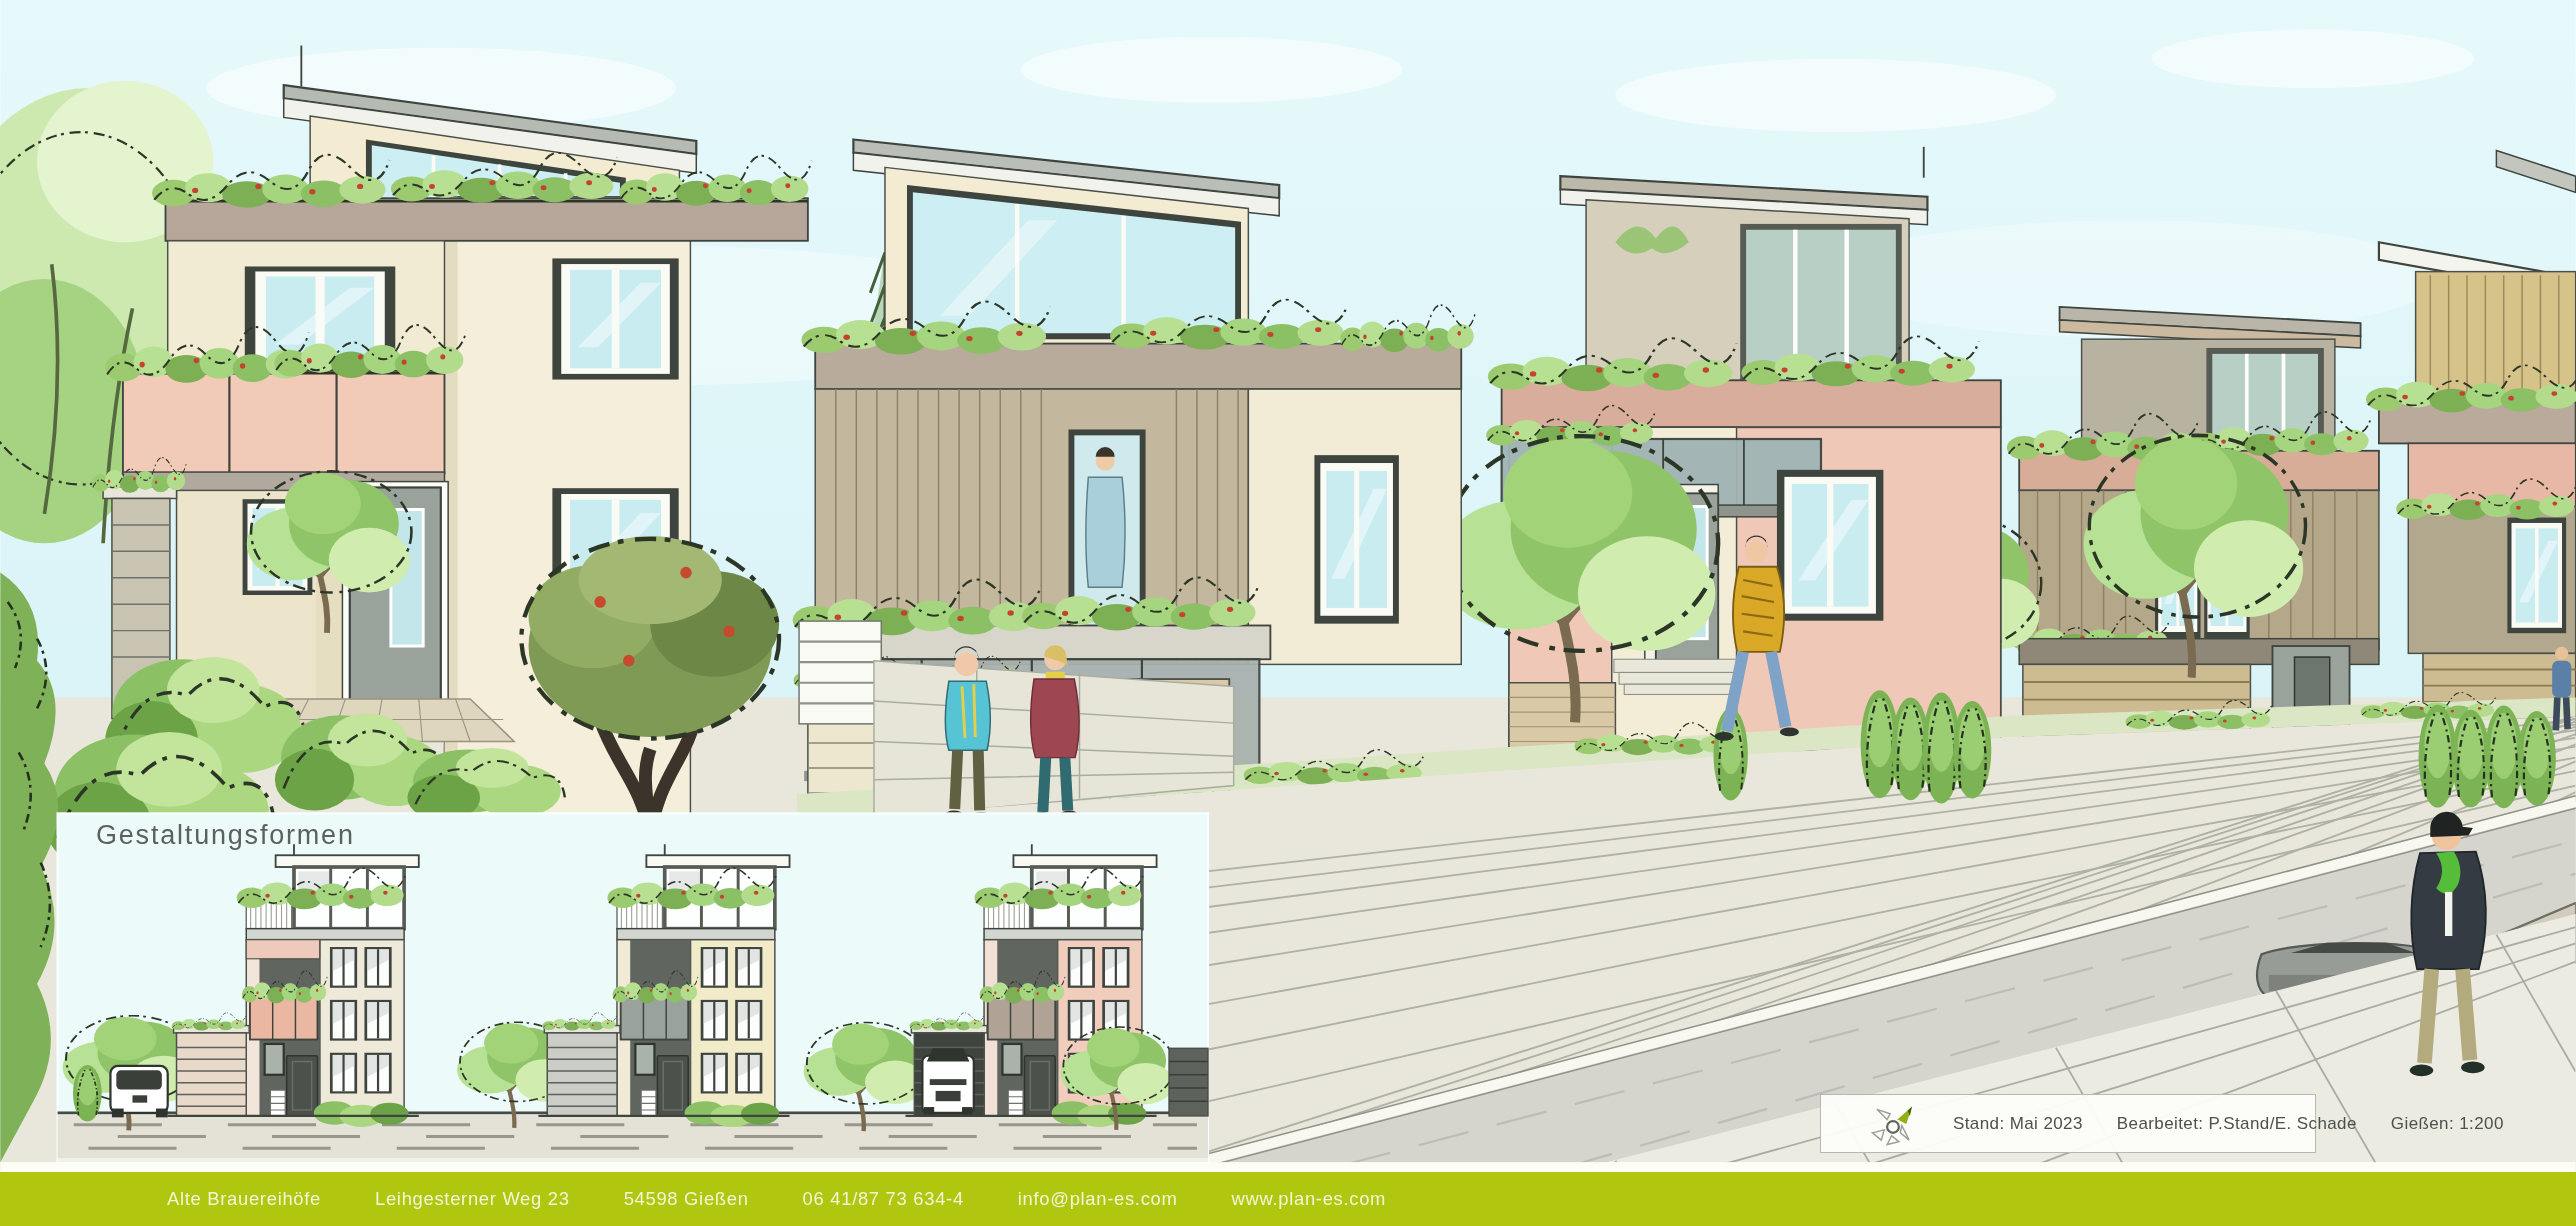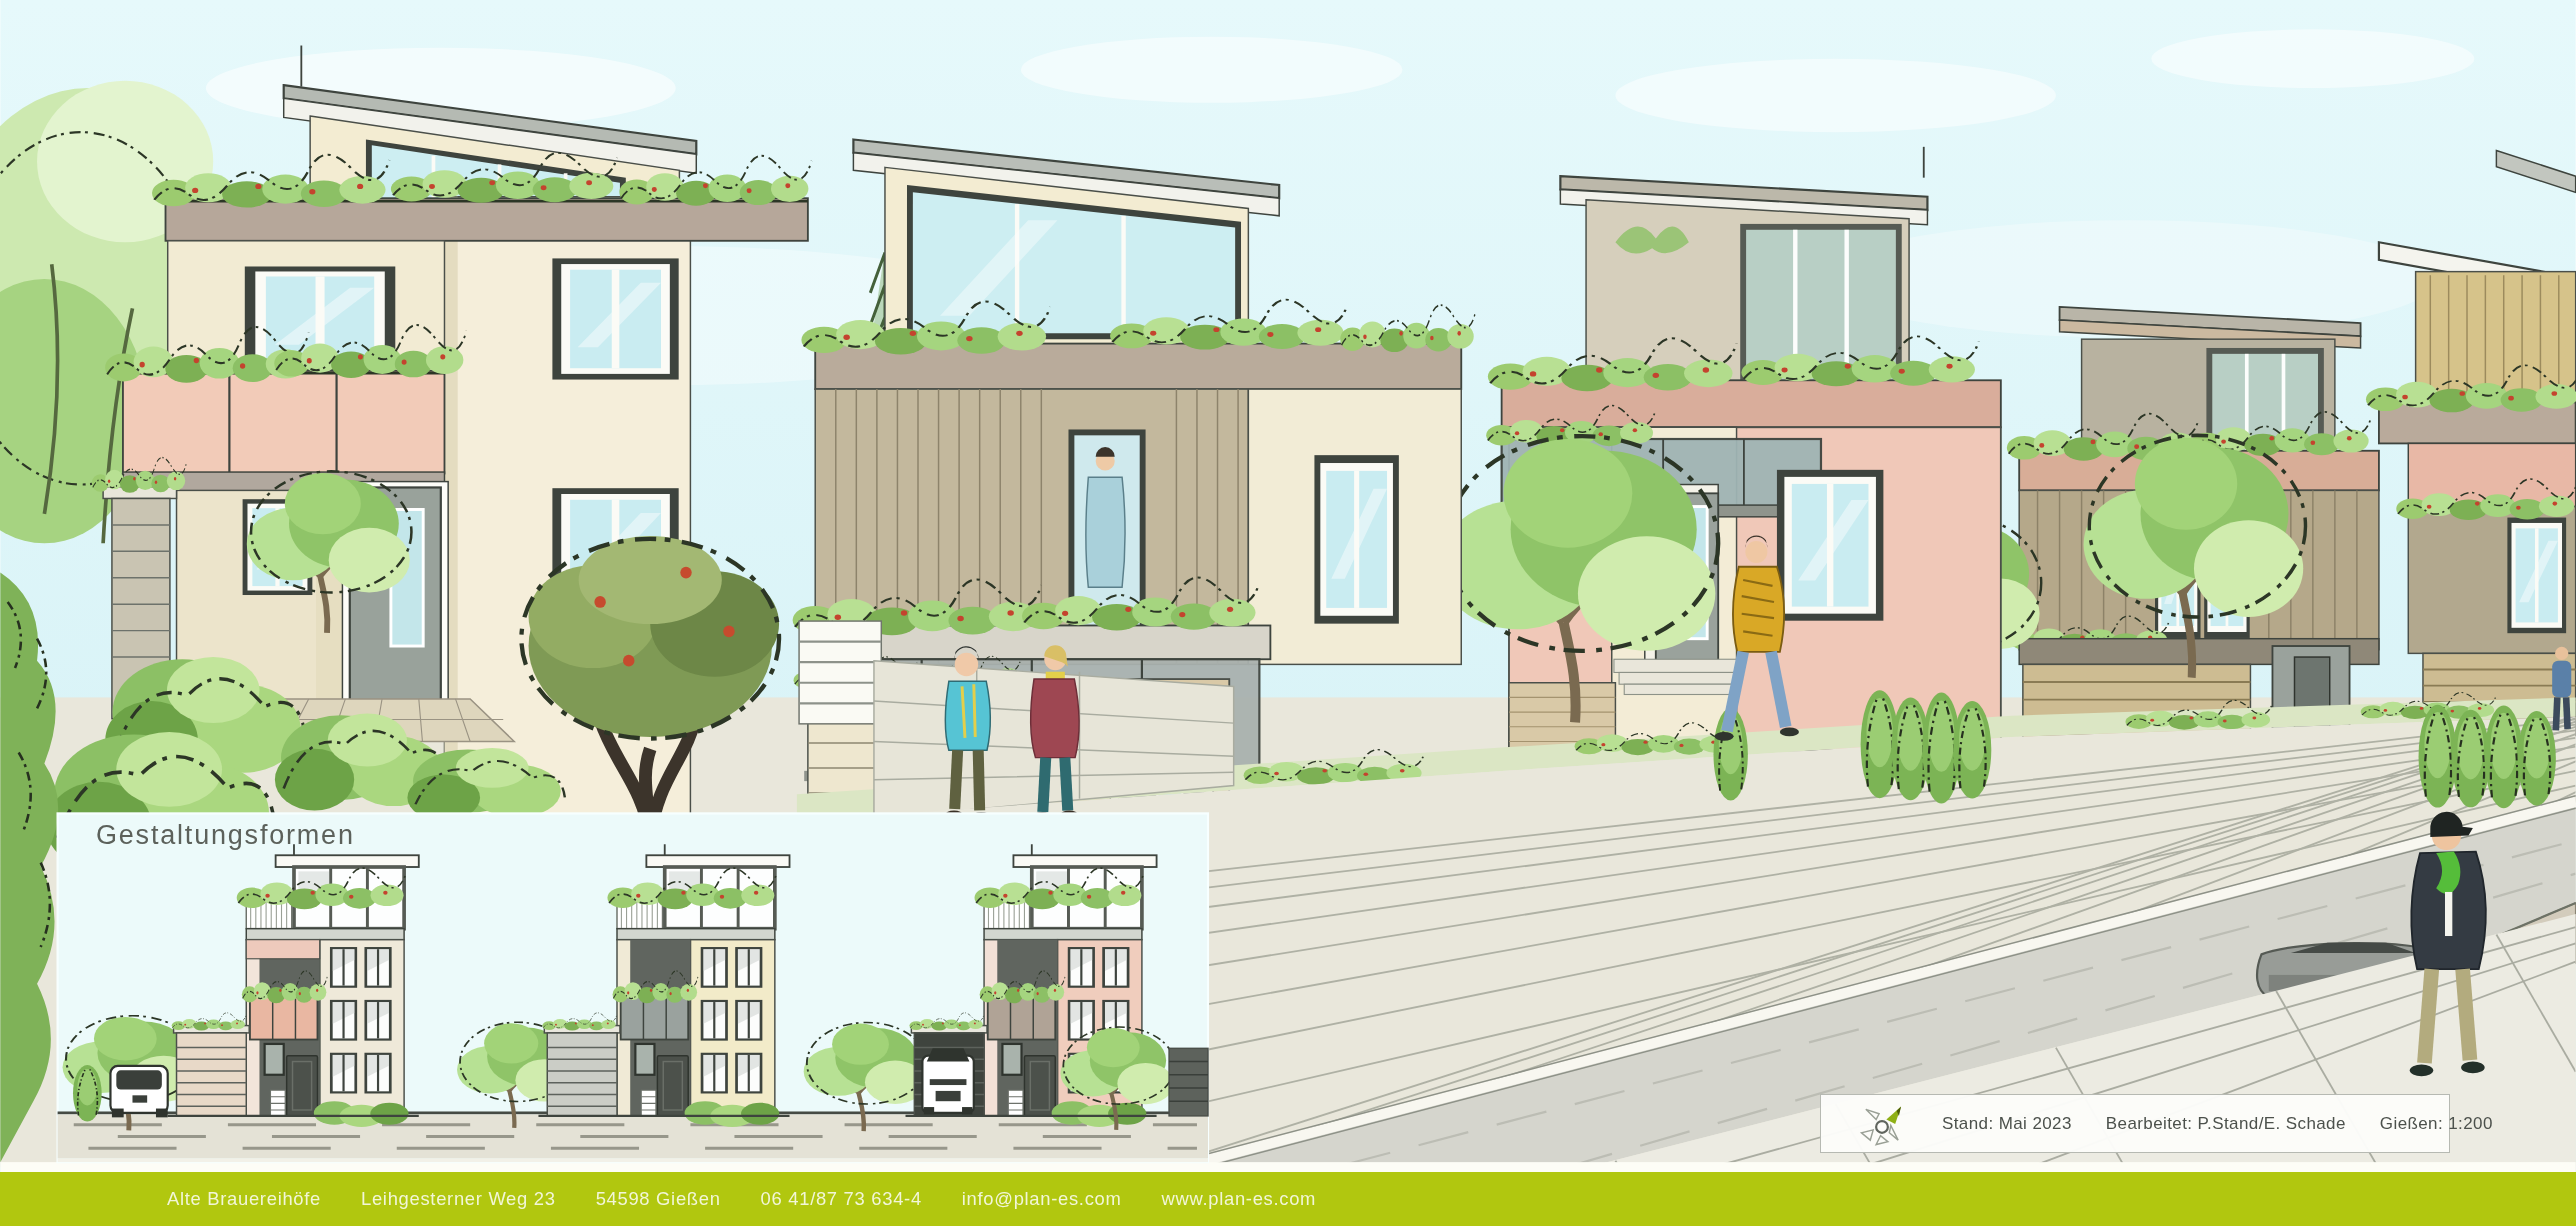--- a/index.html
+++ b/index.html
@@ -8,9 +8,9 @@
   .scene{position:absolute;left:0;top:0;}
   .inset-title{position:absolute;left:75px;top:820px;font-size:27px;color:#5c615b;
                letter-spacing:1.8px;font-weight:400;margin-left:21px;}
-  .info-box{position:absolute;left:1820px;top:1094px;width:630px;height:59px;
+  .info-box{position:absolute;left:1820px;top:1094px;width:496px;height:59px;
             background:rgba(252,252,250,.97);border:1.5px solid #b6b9b2;box-sizing:border-box;
-            display:flex;align-items:center;padding-left:36px;}
+            display:flex;align-items:center;padding-left:47px;}
   .info-box .logo{margin-right:35px;flex:0 0 auto;}
   .info-box span{font-size:17px;color:#4c514c;letter-spacing:0.4px;margin-right:34px;white-space:nowrap;}
   .footer{position:absolute;left:0;top:1172px;width:2576px;height:54px;background:#b1c70f;

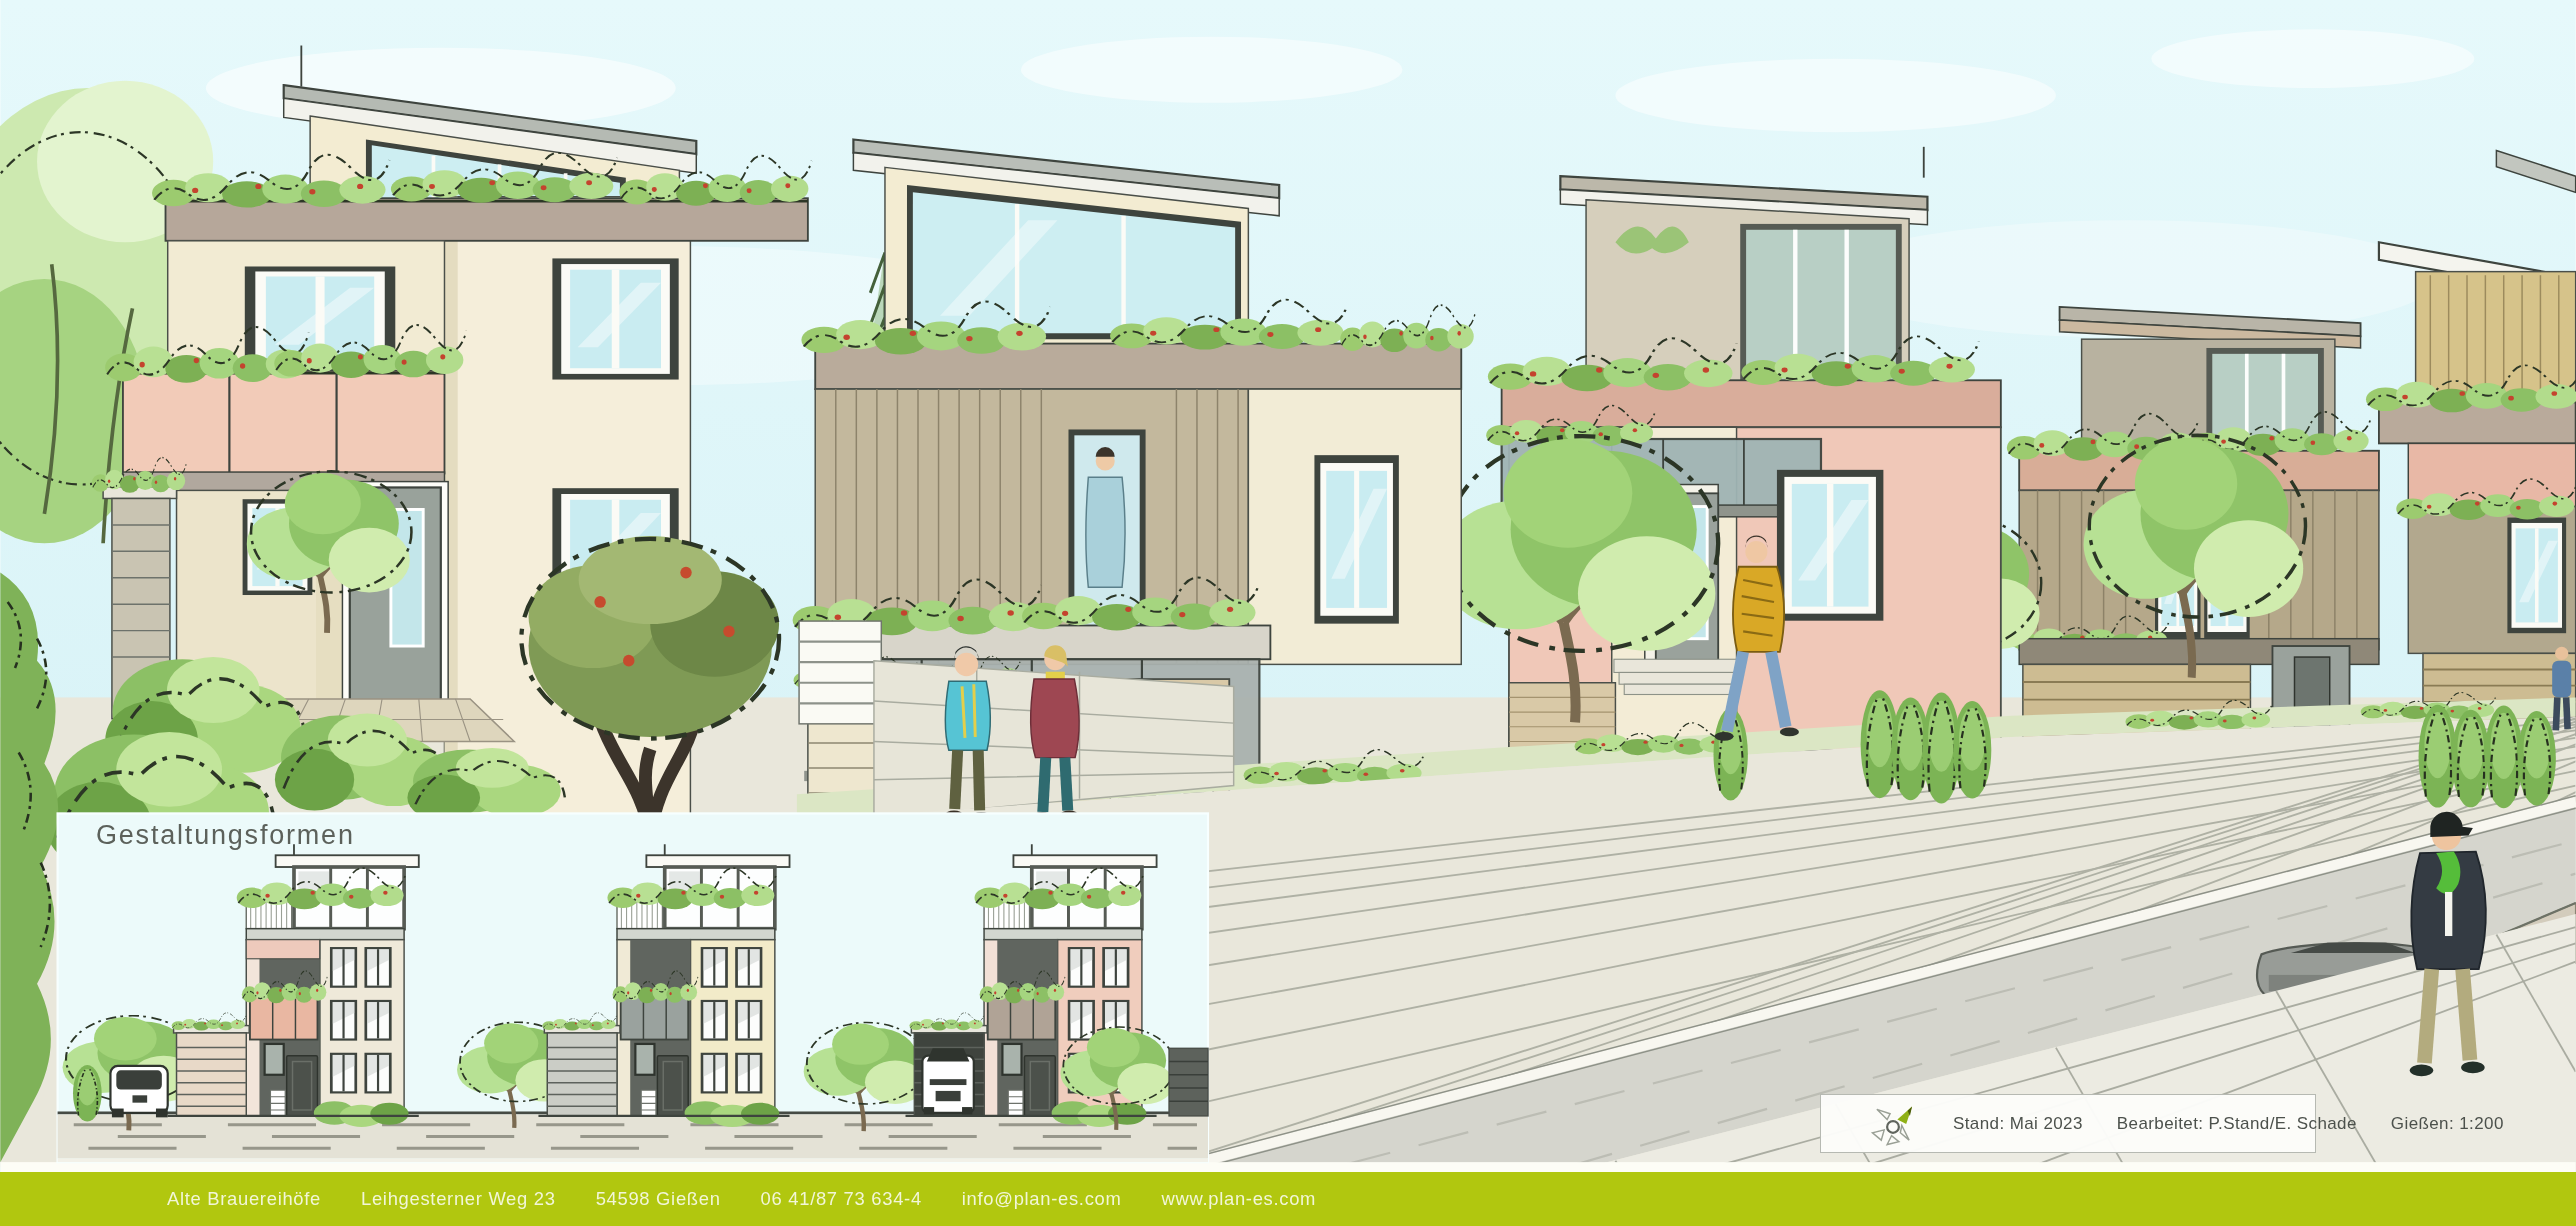--- a/index.html
+++ b/index.html
@@ -14,7 +14,7 @@
   .info-box .logo{margin-right:35px;flex:0 0 auto;}
   .info-box span{font-size:17px;color:#4c514c;letter-spacing:0.4px;margin-right:34px;white-space:nowrap;}
   .footer{position:absolute;left:0;top:1172px;width:2576px;height:54px;background:#b1c70f;
-          display:flex;align-items:center;gap:40px;padding-left:167px;box-sizing:border-box;}
+          display:flex;align-items:center;gap:54px;padding-left:167px;box-sizing:border-box;}
   .footer span{font-size:18.4px;color:#f2f6d8;letter-spacing:0.7px;white-space:nowrap;}
   .sk{stroke:#2c3626;fill:none;stroke-dasharray:15 6 4 8;stroke-width:3;}
 </style>

